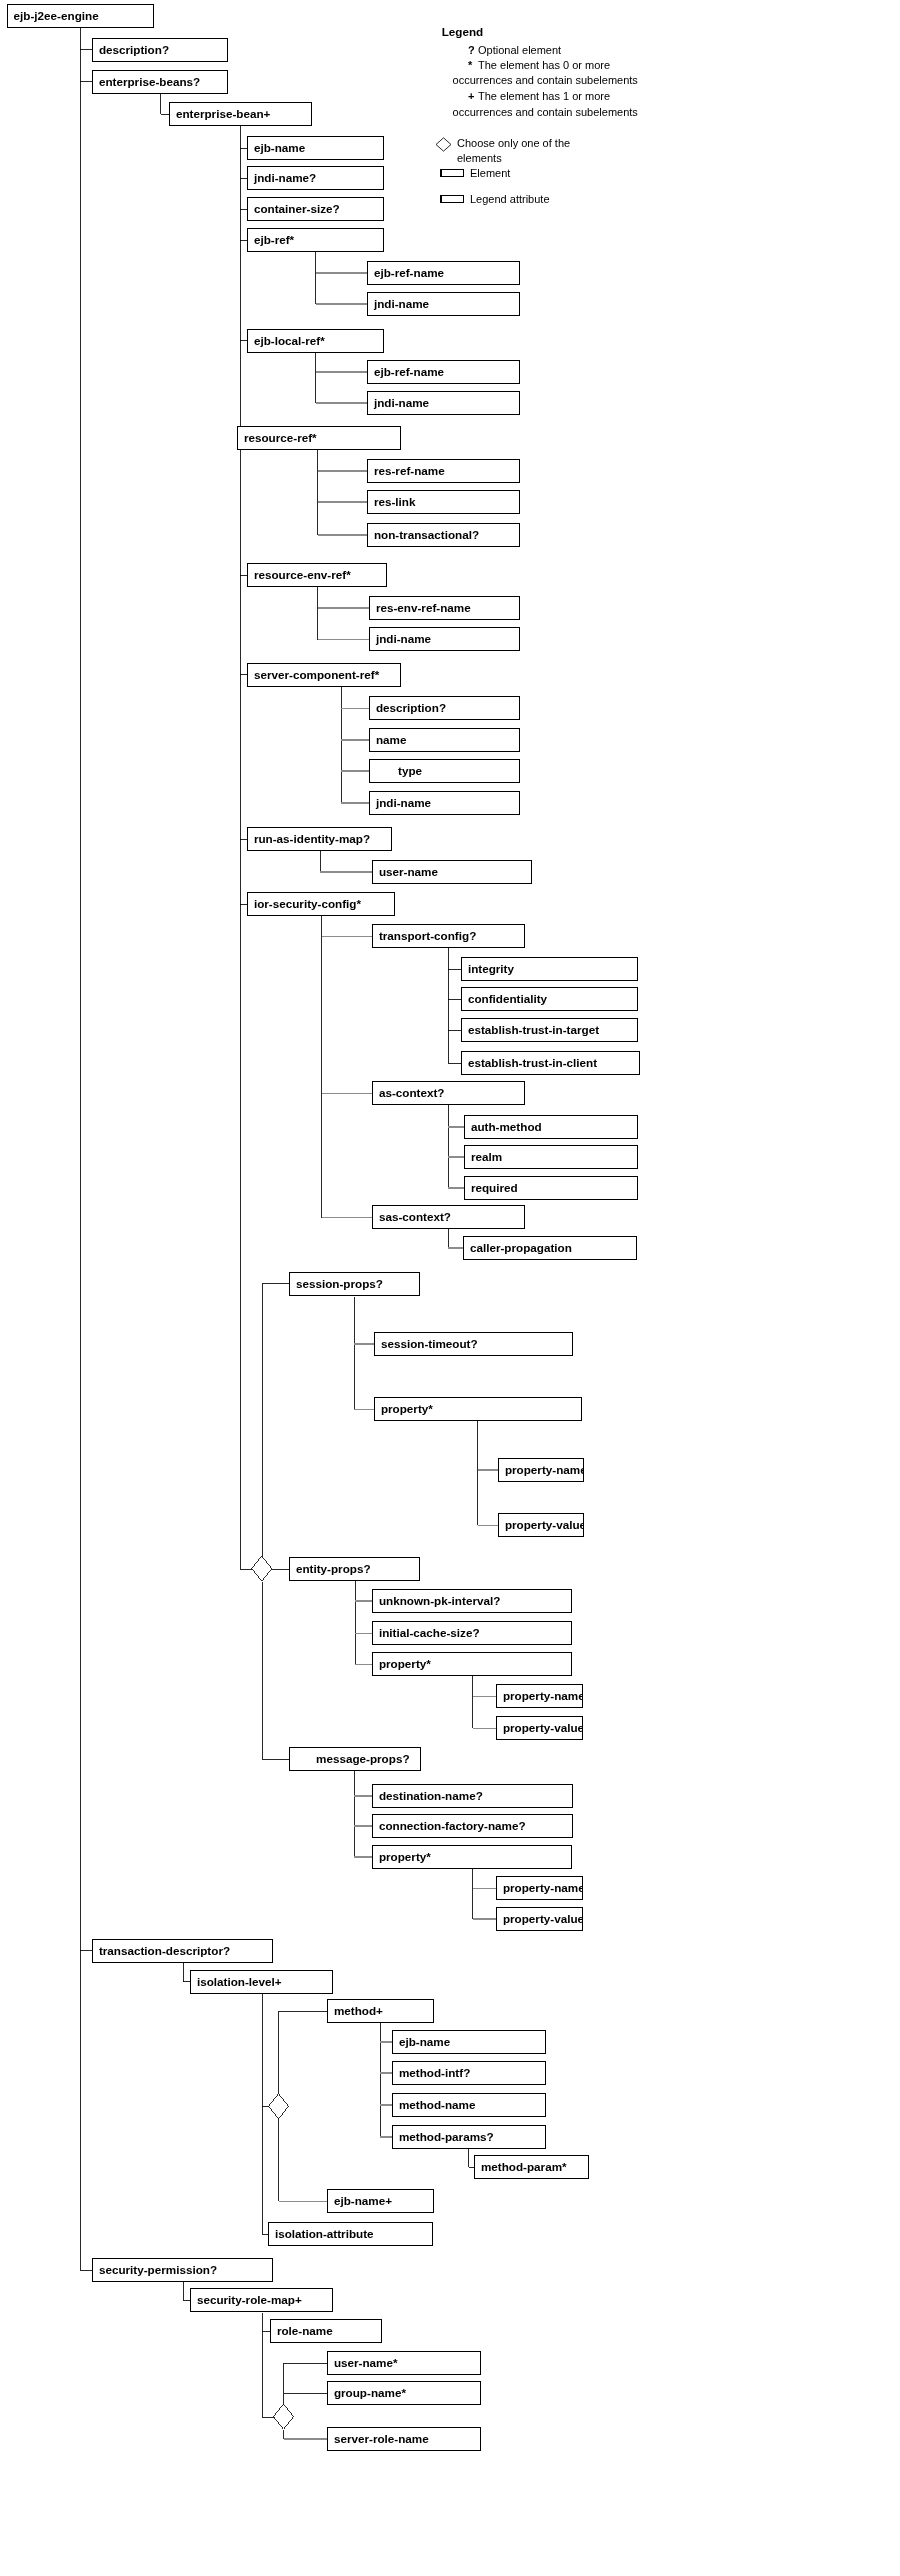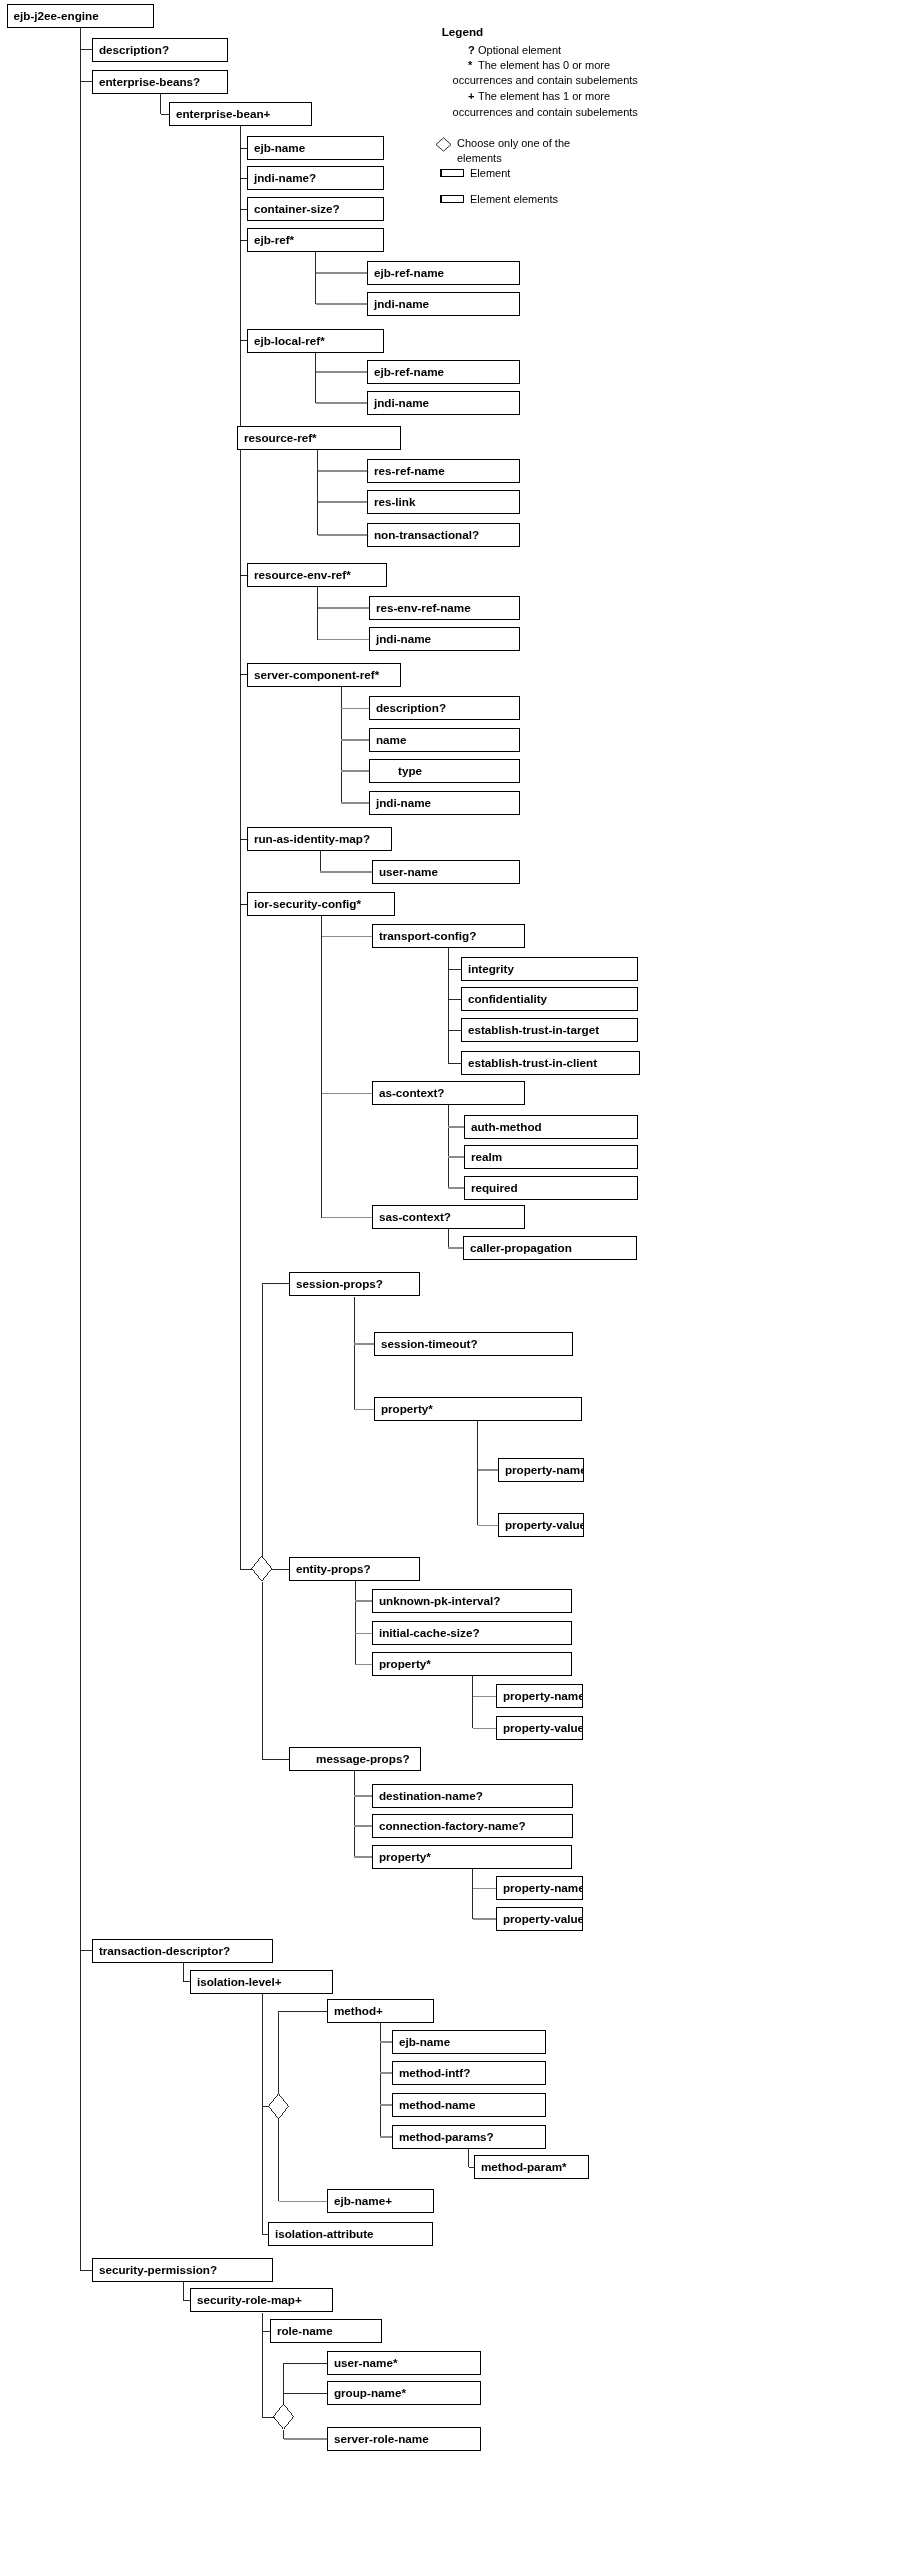--- a/index.html
+++ b/index.html
@@ -254,7 +254,7 @@
     <div class="lg-elemtext">Element</div>
 
     <div class="lg-attrbox"></div>
-    <div class="lg-attrtext">Element elements</div>
+    <div class="lg-attrtext">Legend attribute</div>
   </div>
 </div>
 

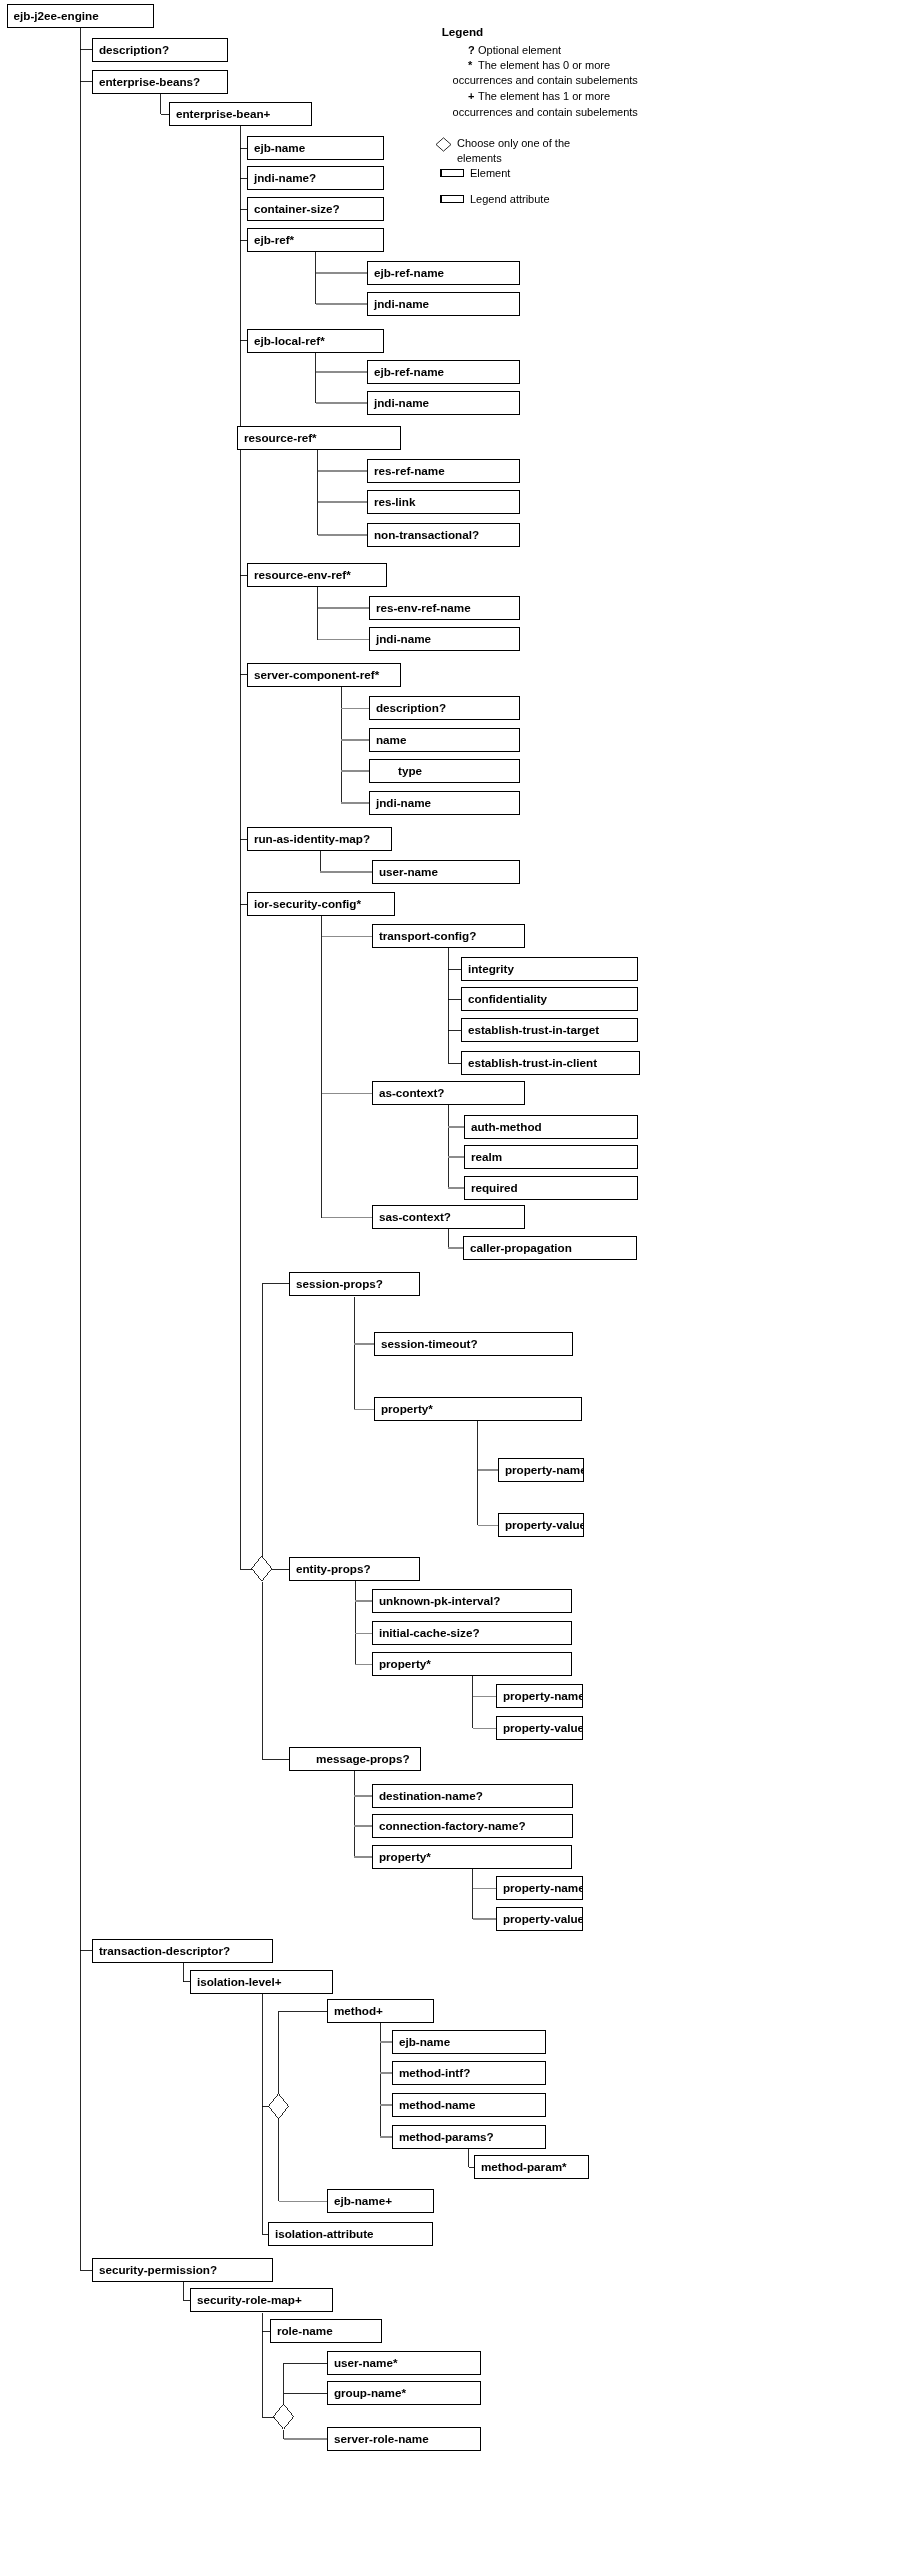--- a/index.html
+++ b/index.html
@@ -179,7 +179,7 @@
       <div class="node" style="left: 369px; top: 759px; width: 151px; padding-left: 28px;">type</div>
       <div class="node" style="left: 369px; top: 791px; width: 151px;">jndi-name</div>
       <div class="node" style="left: 247px; top: 827px; width: 145px;">run-as-identity-map?</div>
-      <div class="node" style="left: 372px; top: 860px; width: 148px;">user-name</div>
+      <div class="node" style="left: 372px; top: 860px; width: 160px;">user-name</div>
       <div class="node" style="left: 247px; top: 892px; width: 148px;">ior-security-config*</div>
       <div class="node" style="left: 372px; top: 924px; width: 153px;">transport-config?</div>
       <div class="node" style="left: 461px; top: 957px; width: 177px;">integrity</div>

